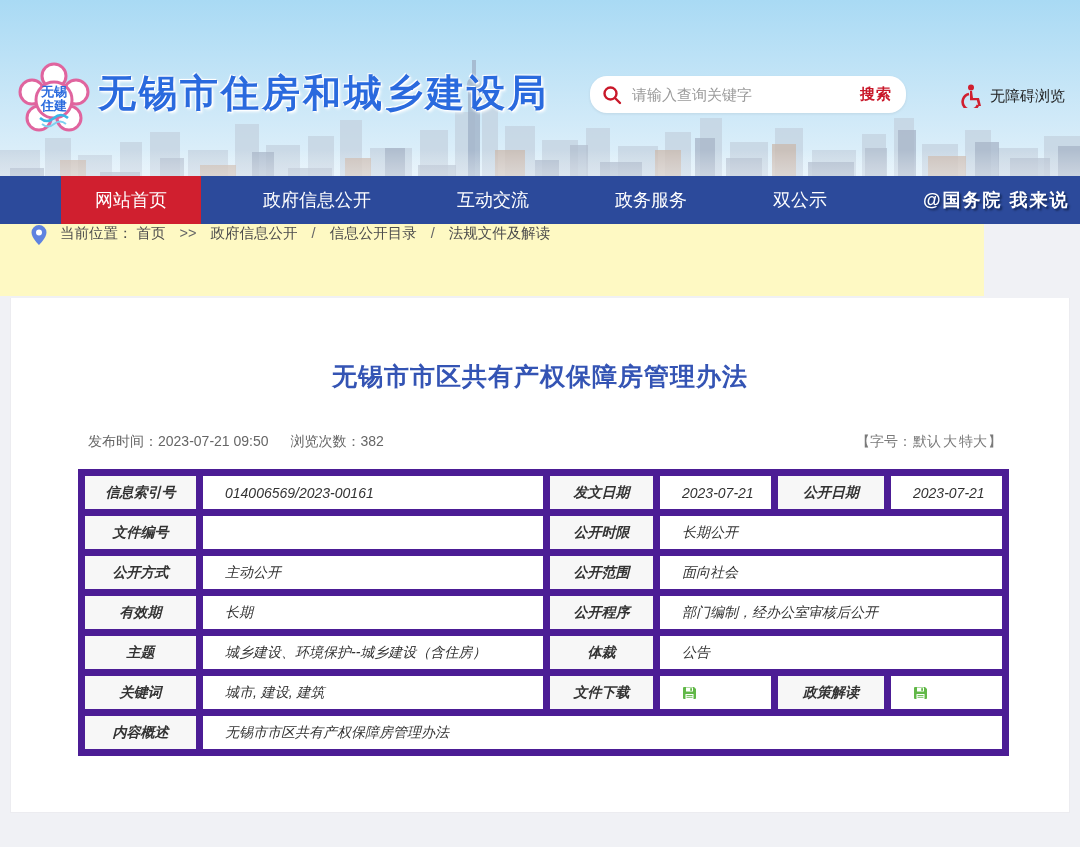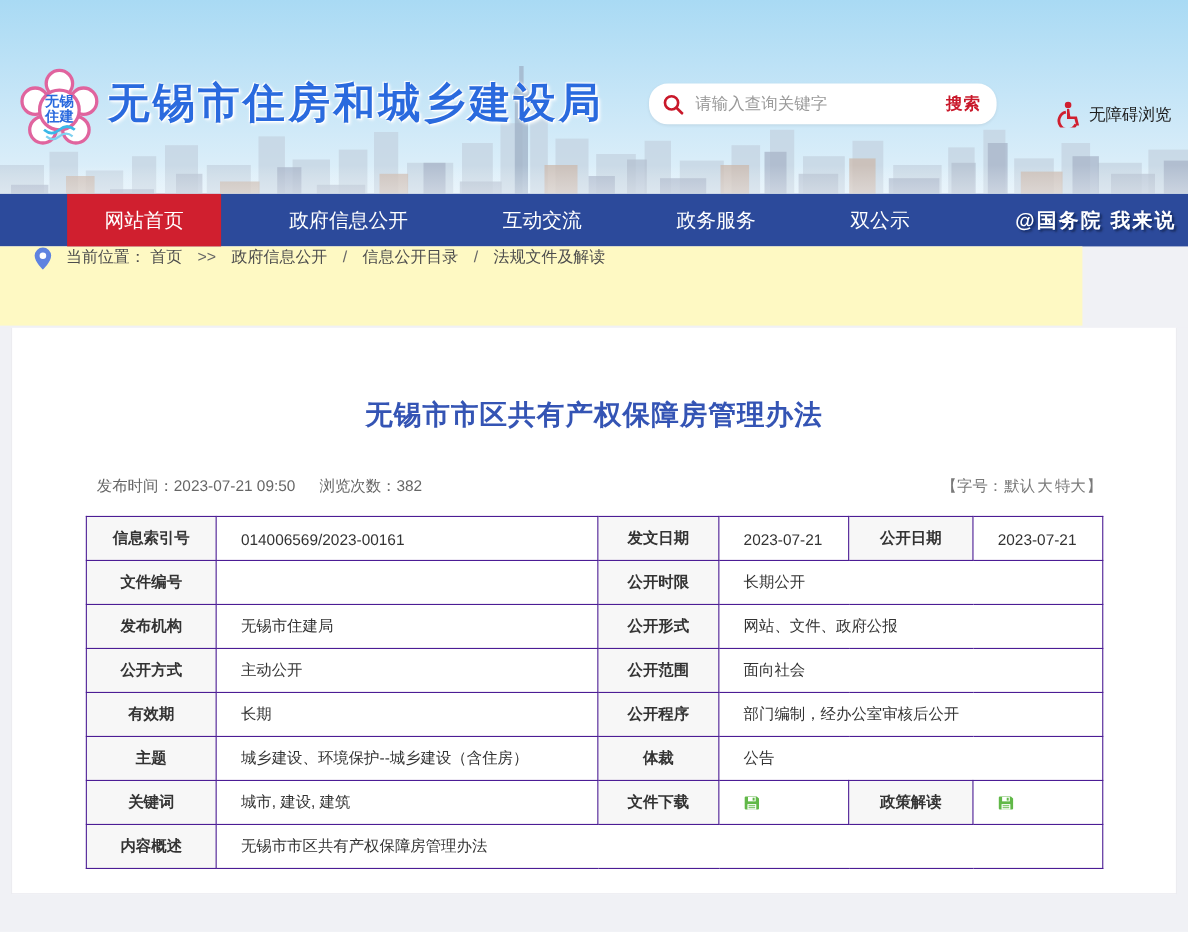--- a/index.html
+++ b/index.html
@@ -21,7 +21,7 @@
   .search-input::placeholder { color:#9a9a9a; }
   .search-btn { border:none; background:transparent; color:#c9182a; font-size:15px;
     font-weight:bold; padding:0 14px 0 6px; cursor:pointer; letter-spacing:1px; }
-  .access { position:absolute; left:960px; top:92px; display:flex; align-items:center; cursor:pointer; }
+  .access { position:absolute; left:960px; top:84px; display:flex; align-items:center; cursor:pointer; }
   .access .txt { font-size:15px; color:#1d1d1d; margin-left:8px; }
 
   

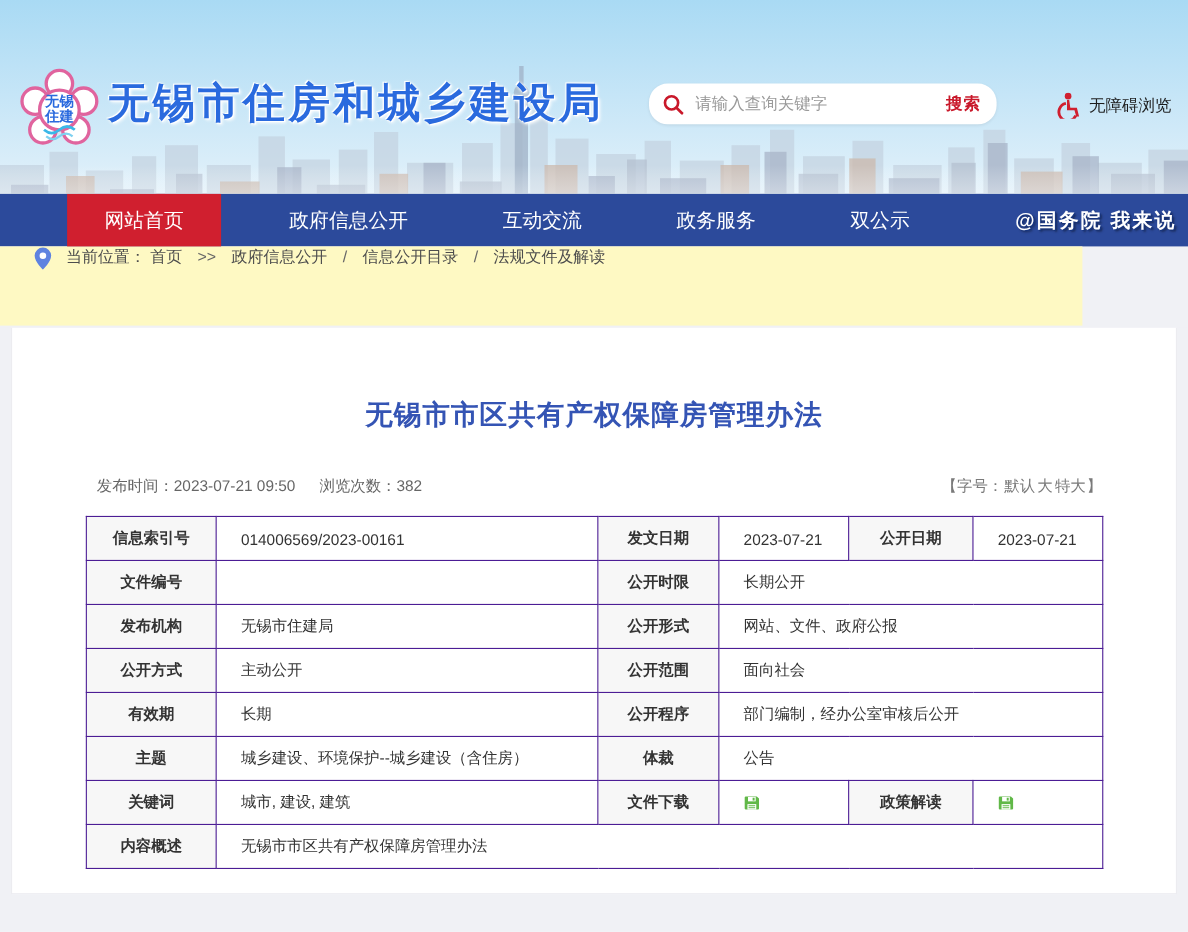--- a/index.html
+++ b/index.html
@@ -56,7 +56,7 @@
 
   
   table.info { border-collapse:collapse; table-layout:fixed; width:924px; margin:18px auto 0 auto; }
-  table.info th, table.info td { border:1px solid #4c1d95; height:40px; font-size:14px; color:#333; }
+  table.info th, table.info td { border:7px solid #4c1d95; height:40px; font-size:14px; color:#333;font-style:italic; }
   table.info th { background:#f7f7f7; font-weight:bold; text-align:center; }
   table.info td { background:#fff; text-align:left; padding-left:22px; }
   .dl-icon { display:inline-block; vertical-align:middle; cursor:pointer; }

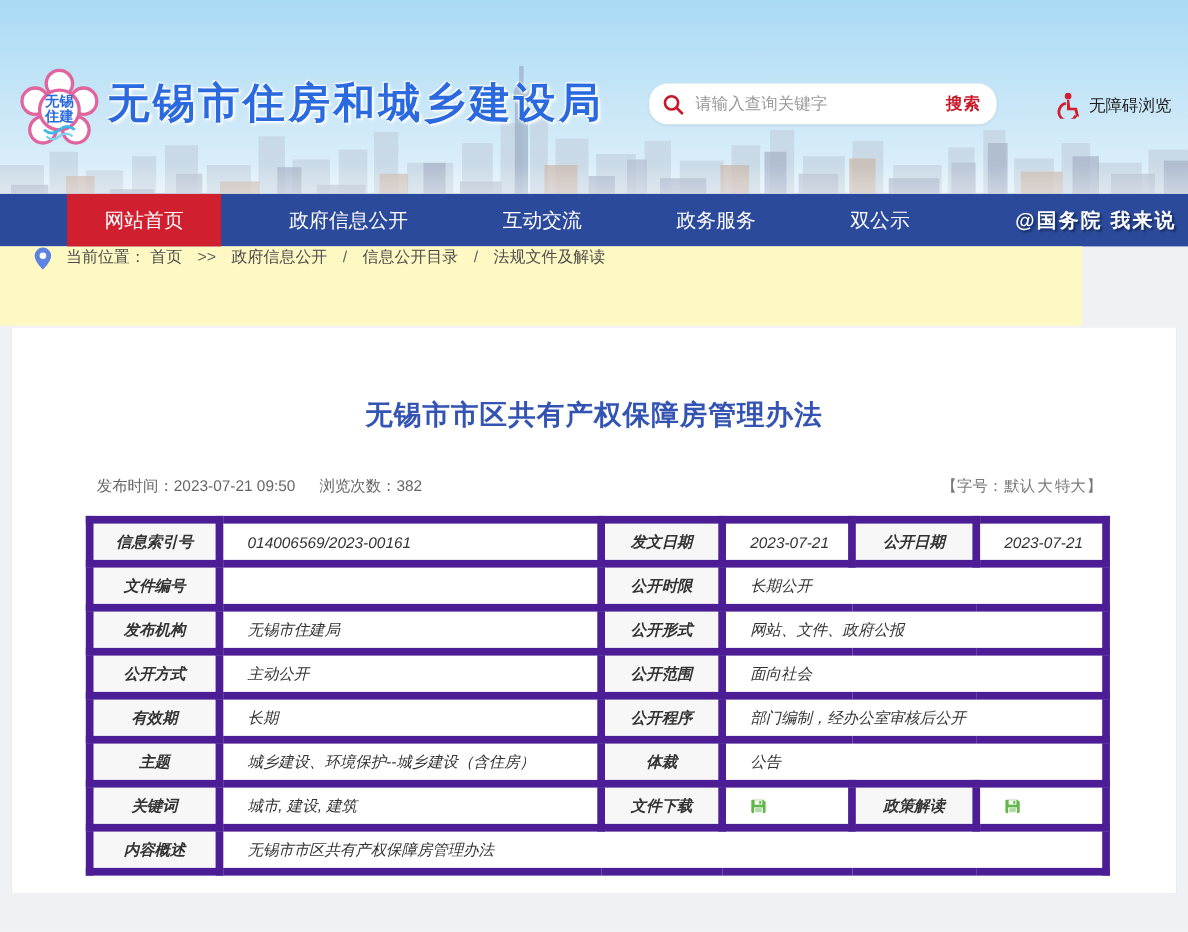--- a/index.html
+++ b/index.html
@@ -246,12 +246,6 @@
           <td colspan="3">长期公开</td>
         </tr>
         <tr>
-          <th>发布机构</th>
-          <td>无锡市住建局</td>
-          <th>公开形式</th>
-          <td colspan="3">网站、文件、政府公报</td>
-        </tr>
-        <tr>
           <th>公开方式</th>
           <td>主动公开</td>
           <th>公开范围</th>

